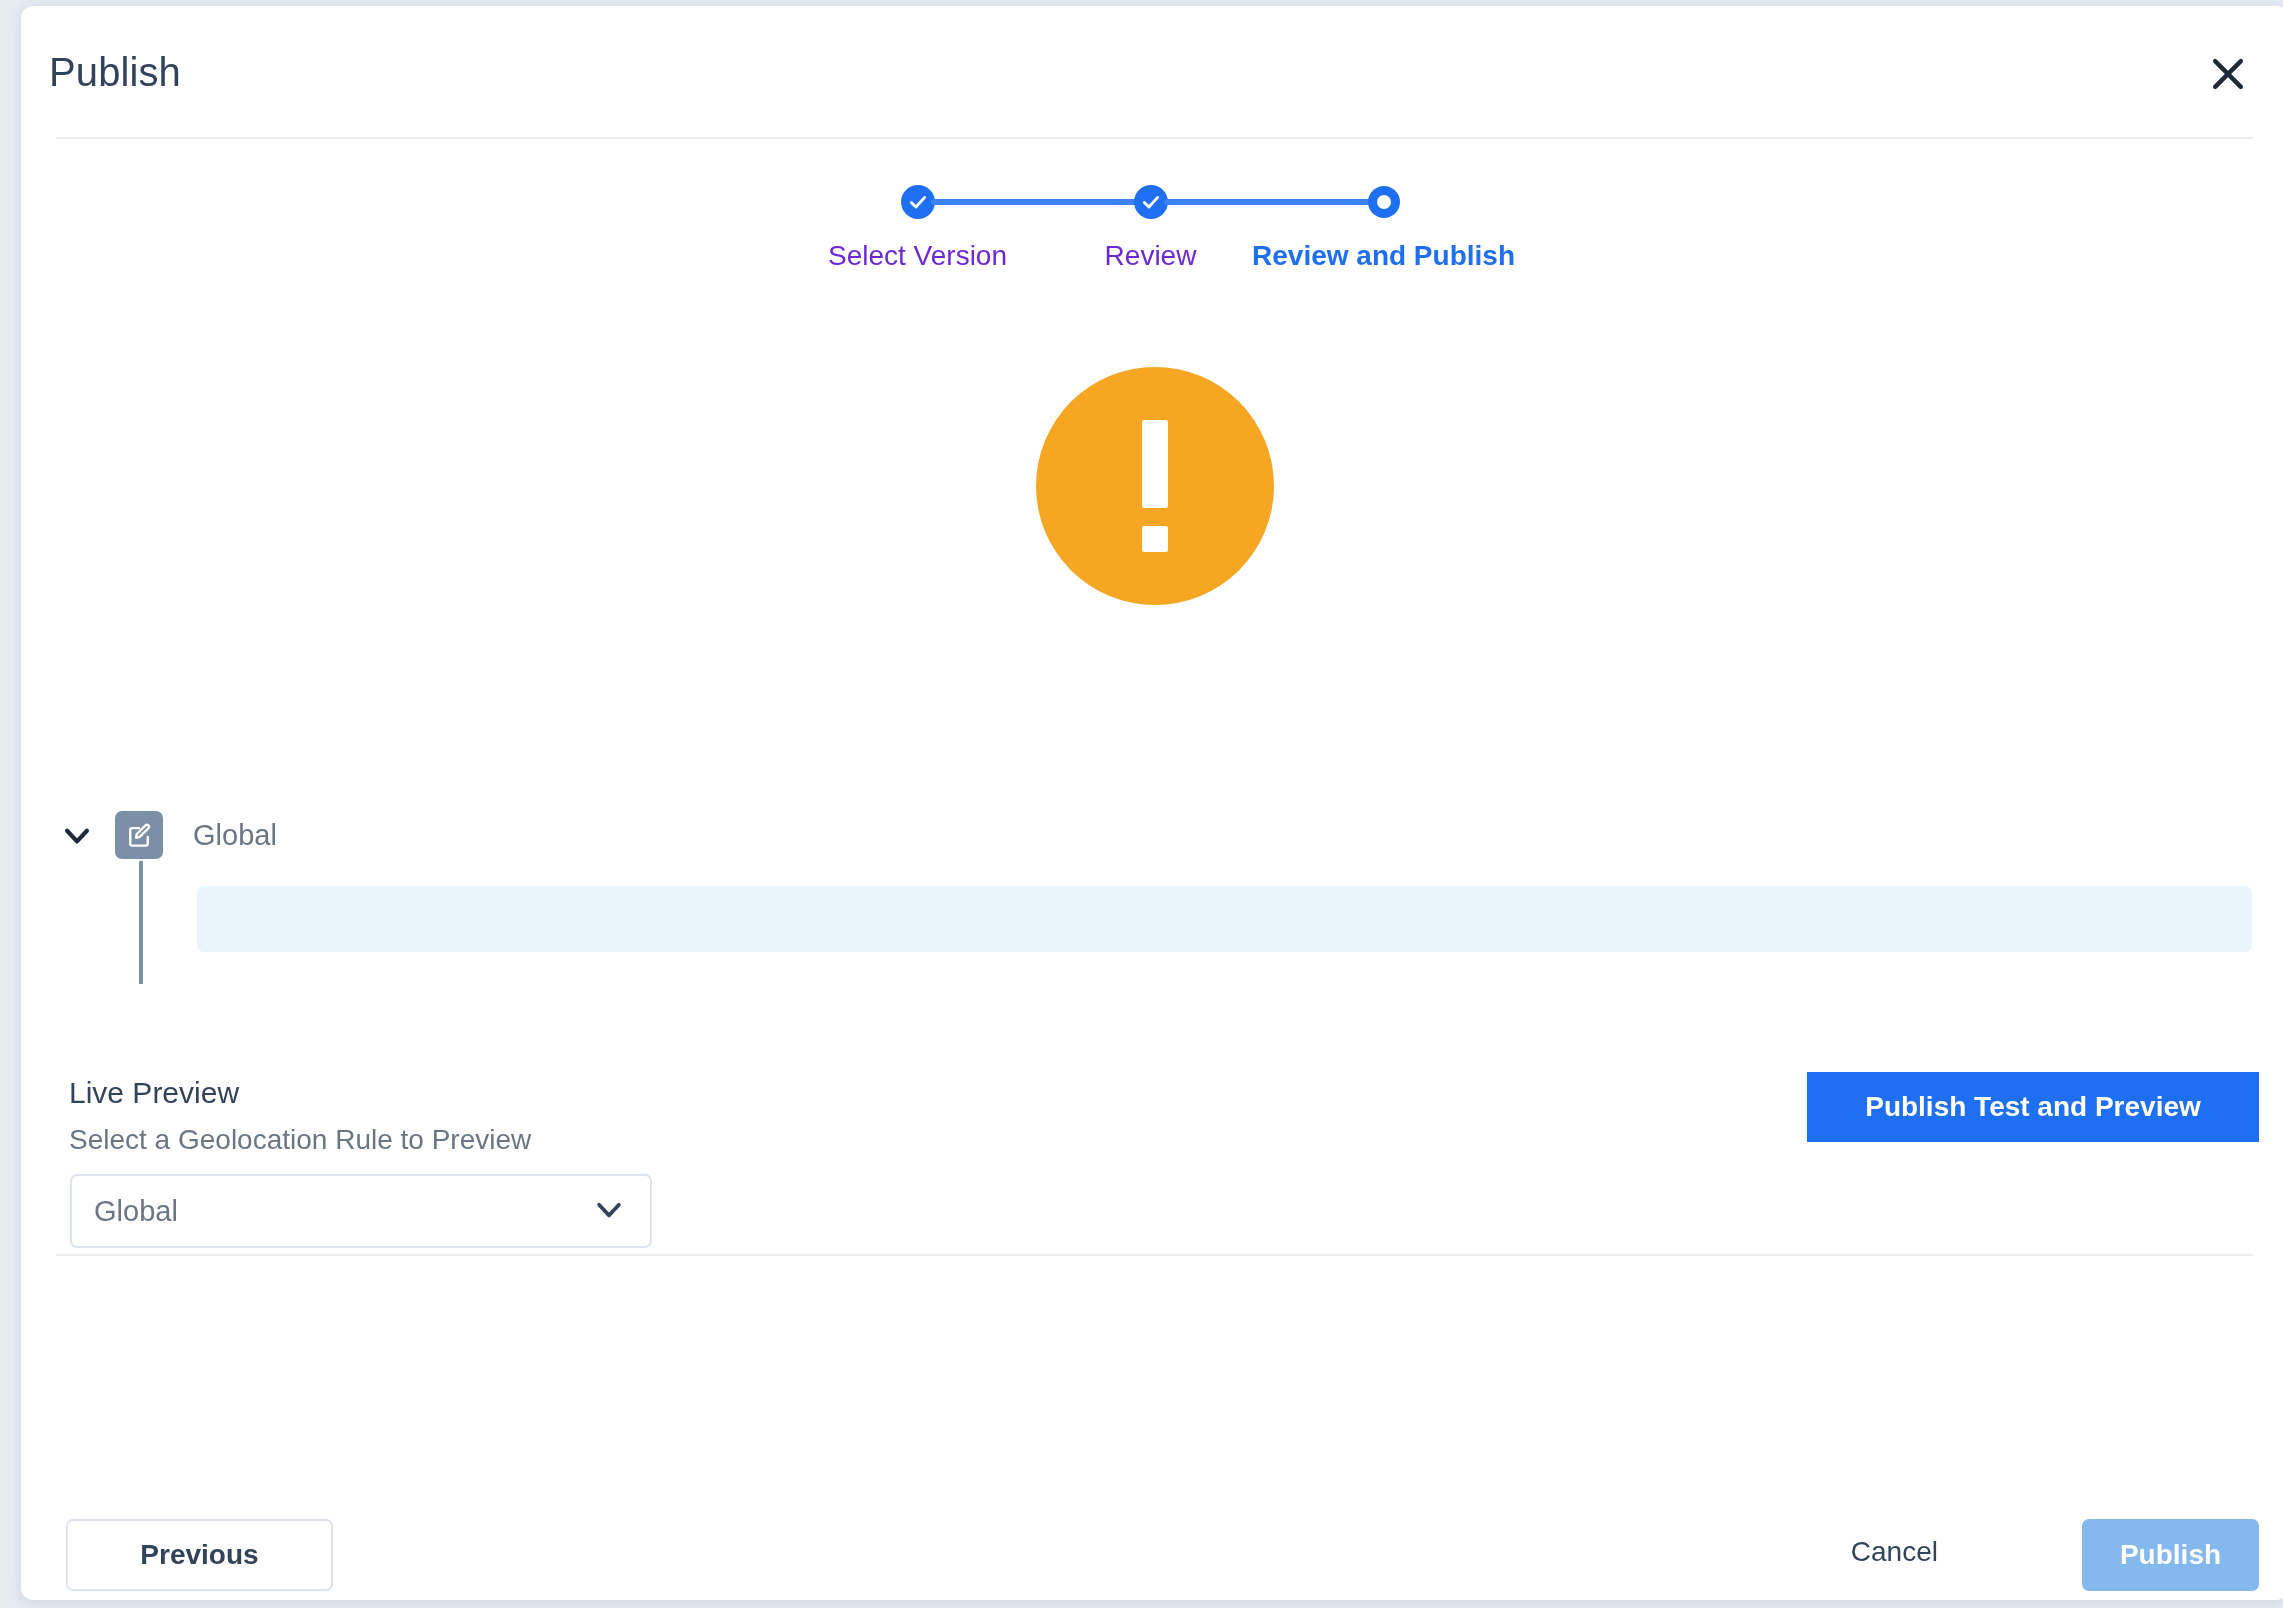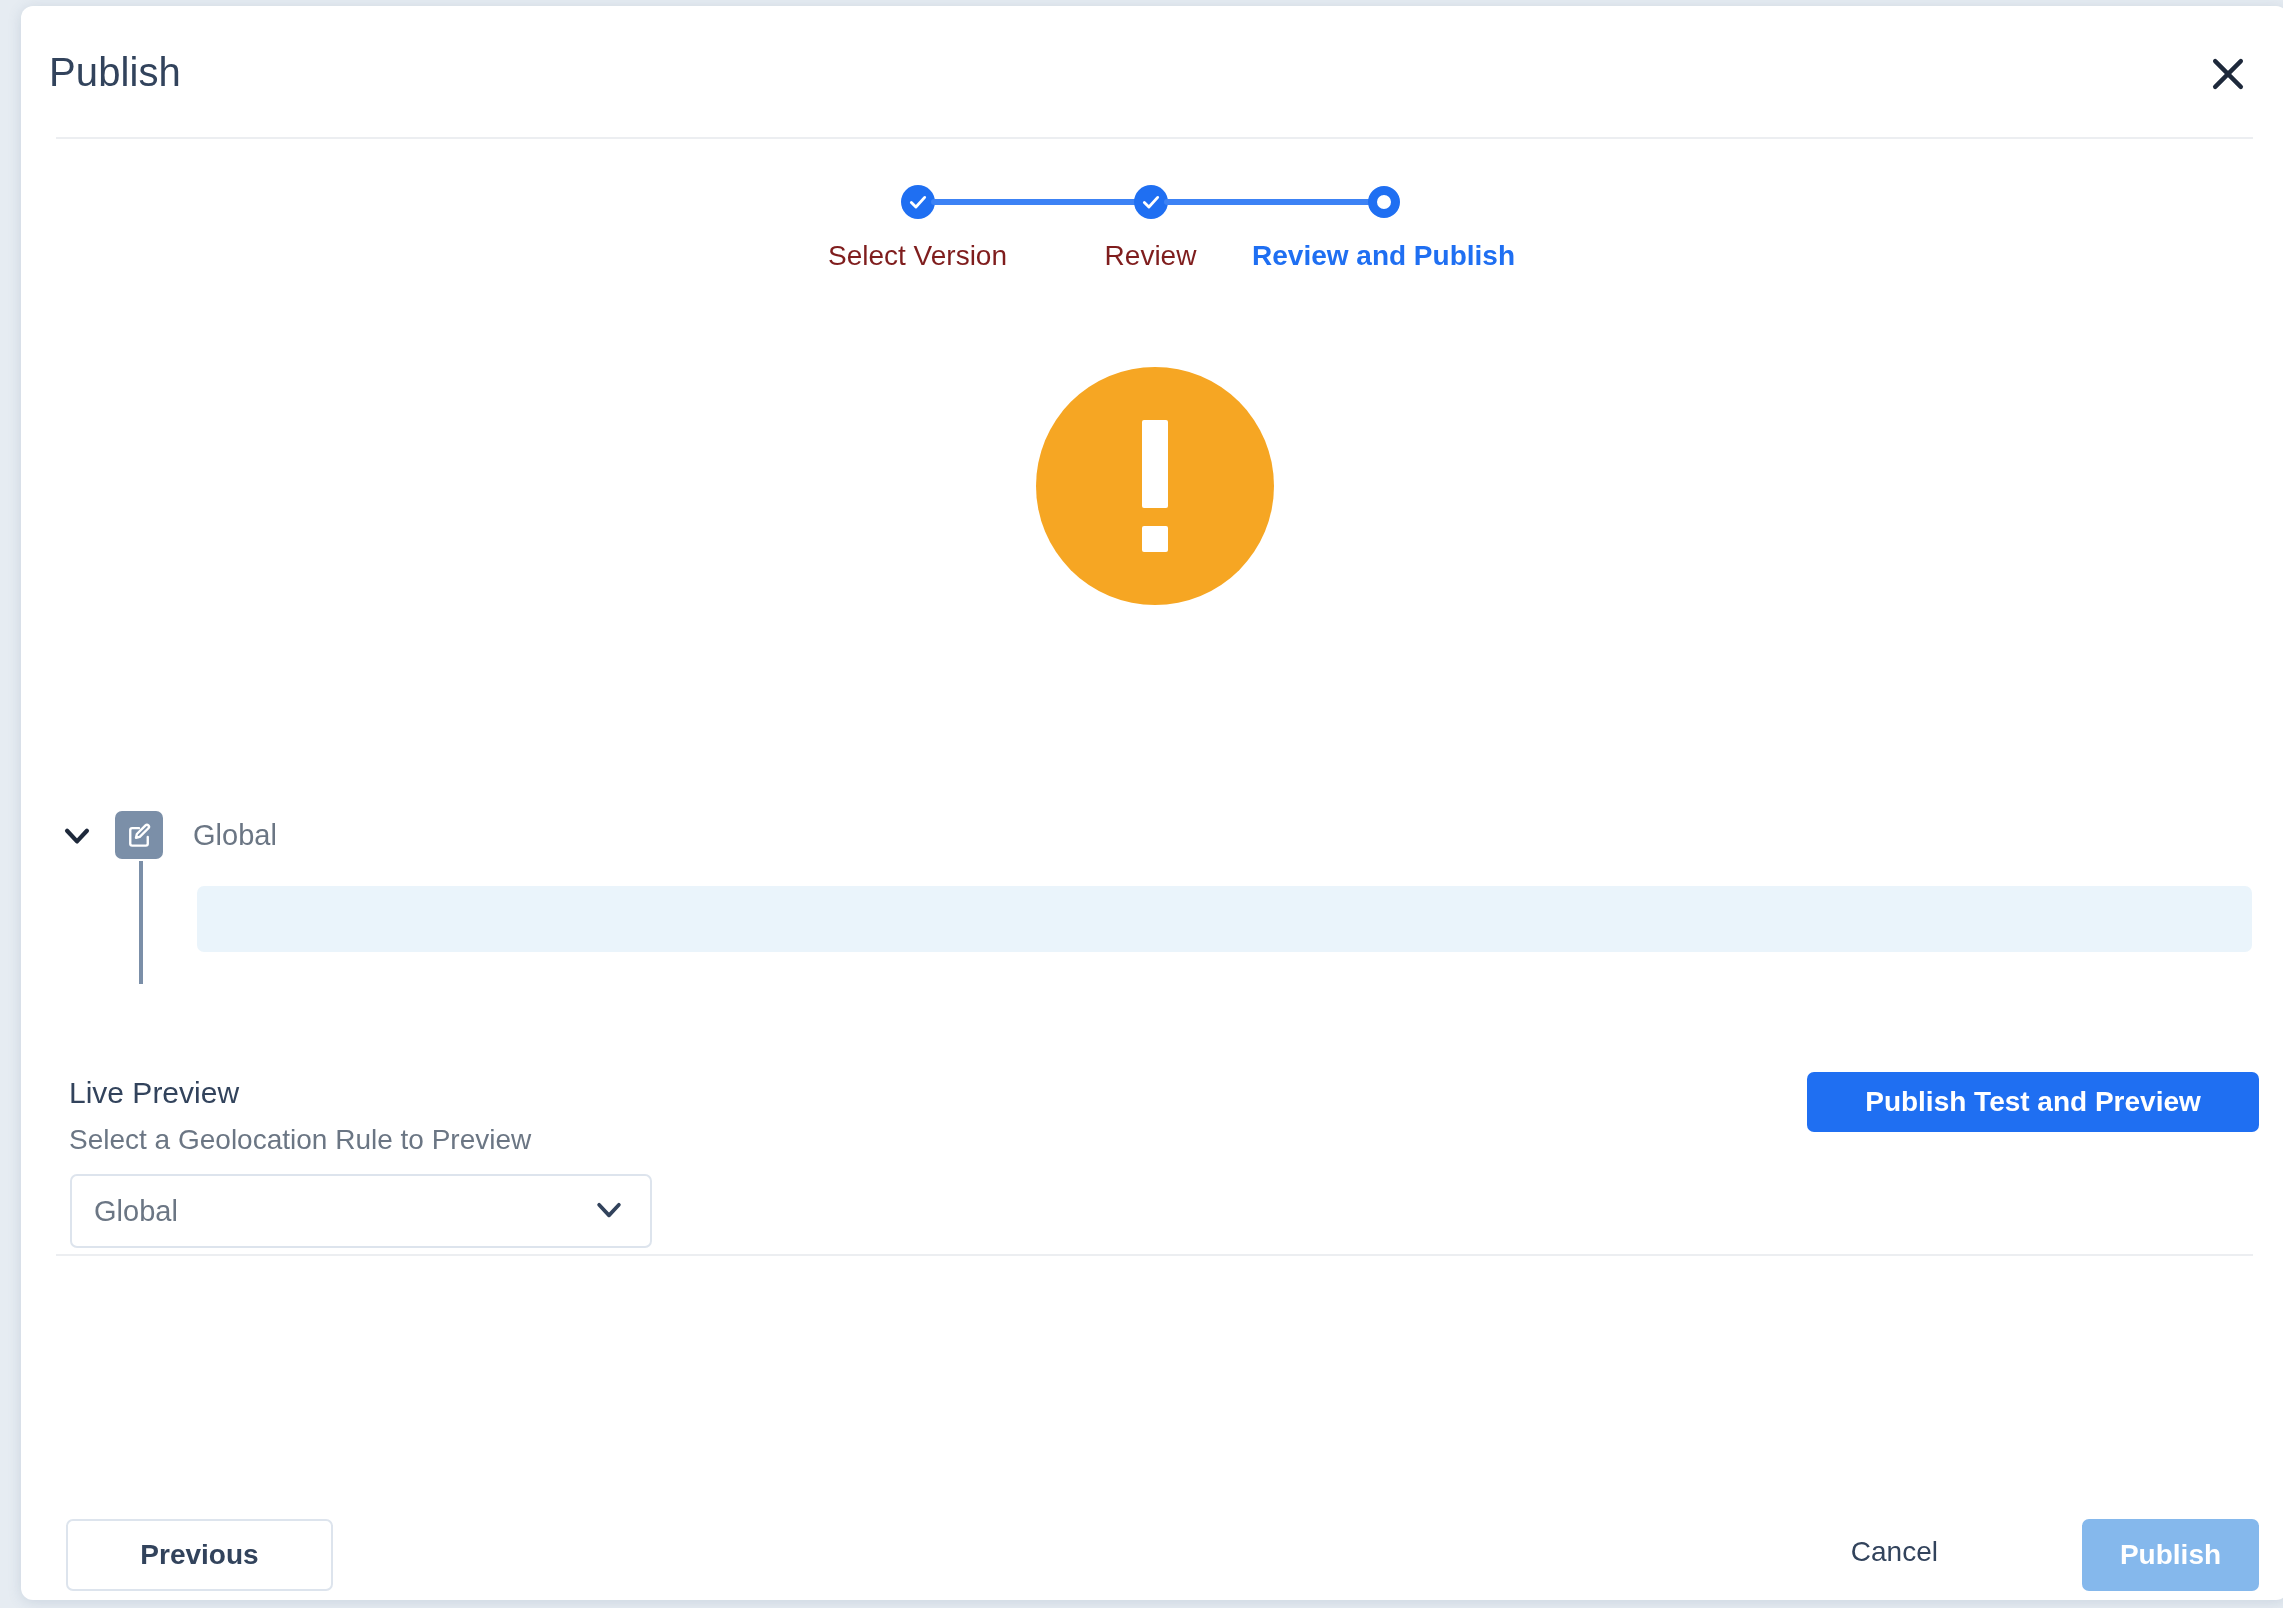--- a/index.html
+++ b/index.html
@@ -98,7 +98,7 @@
   .step-label {
     margin-top: 20px;
     font-size: 28px;
-    color: #7f1d1d;
+    color: #6d28d9;
     white-space: nowrap;
   }
   .step-label.active {

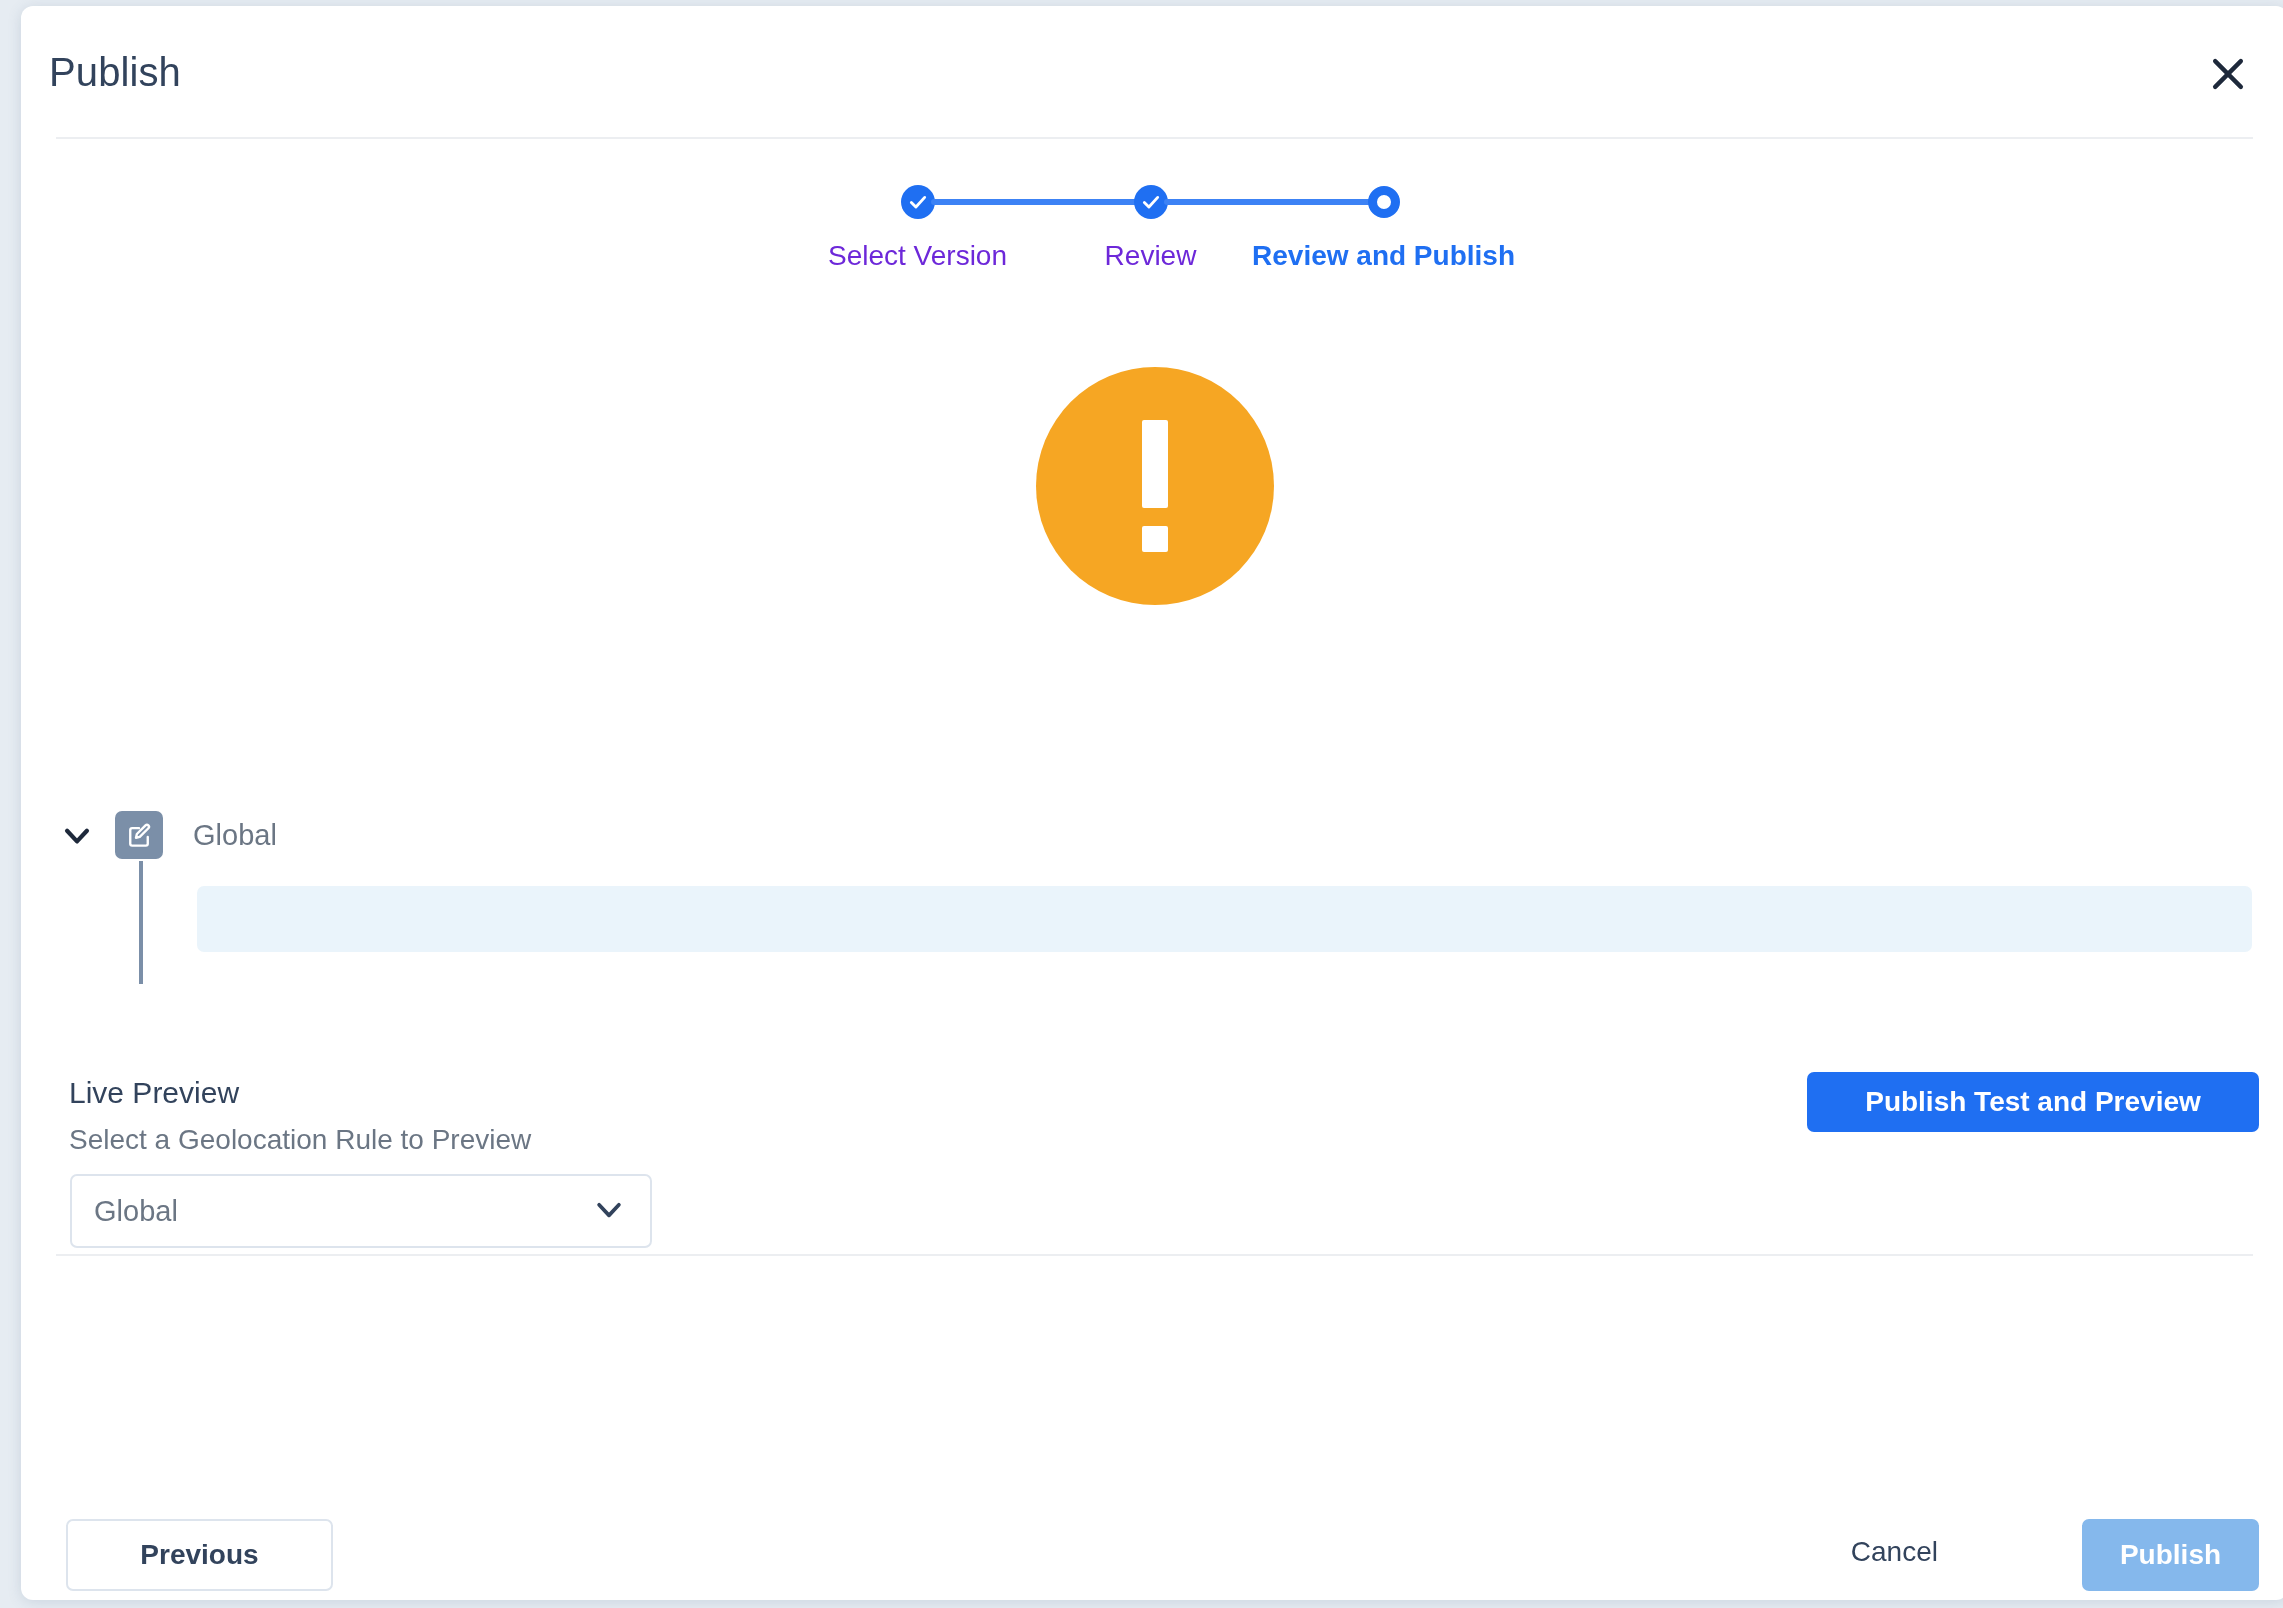--- a/index.html
+++ b/index.html
@@ -245,10 +245,10 @@
   .publish-test-btn {
     position: absolute;
     left: 1786px; top: 1066px;
-    width: 452px; height: 60px;
+    width: 452px; height: 70px;
     background: #1f6ff2;
     border: none;
-    border-radius: 7px;
+    border-radius: 0;
     color: #ffffff;
     font-family: "Liberation Sans", sans-serif;
     font-size: 28px;

